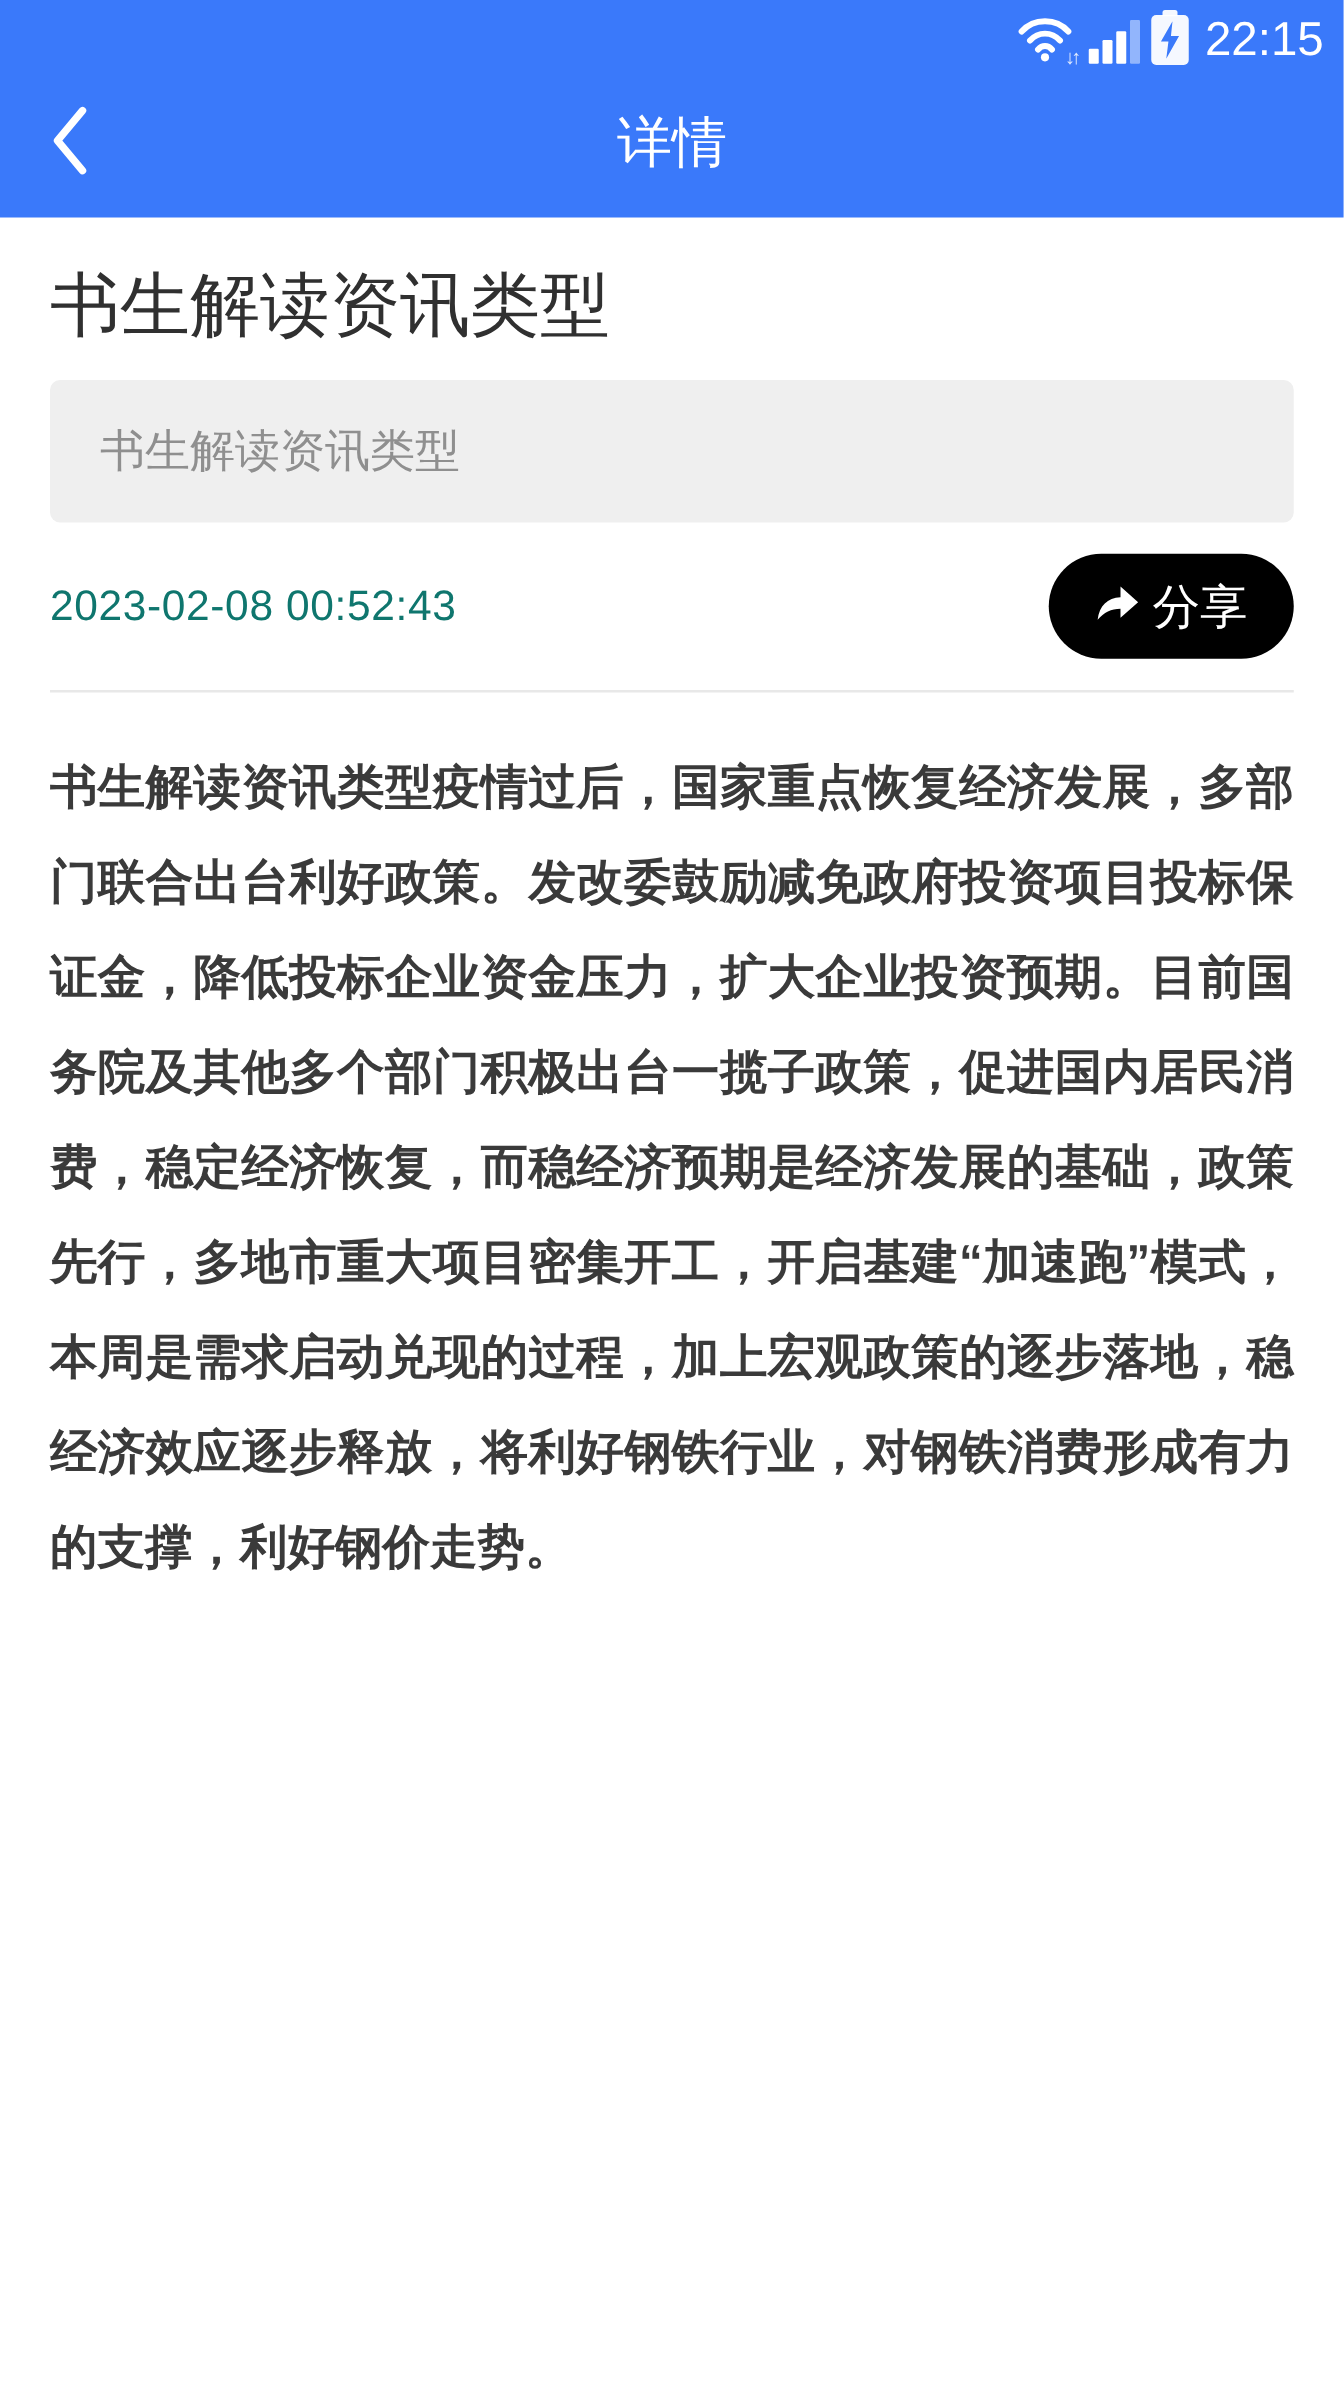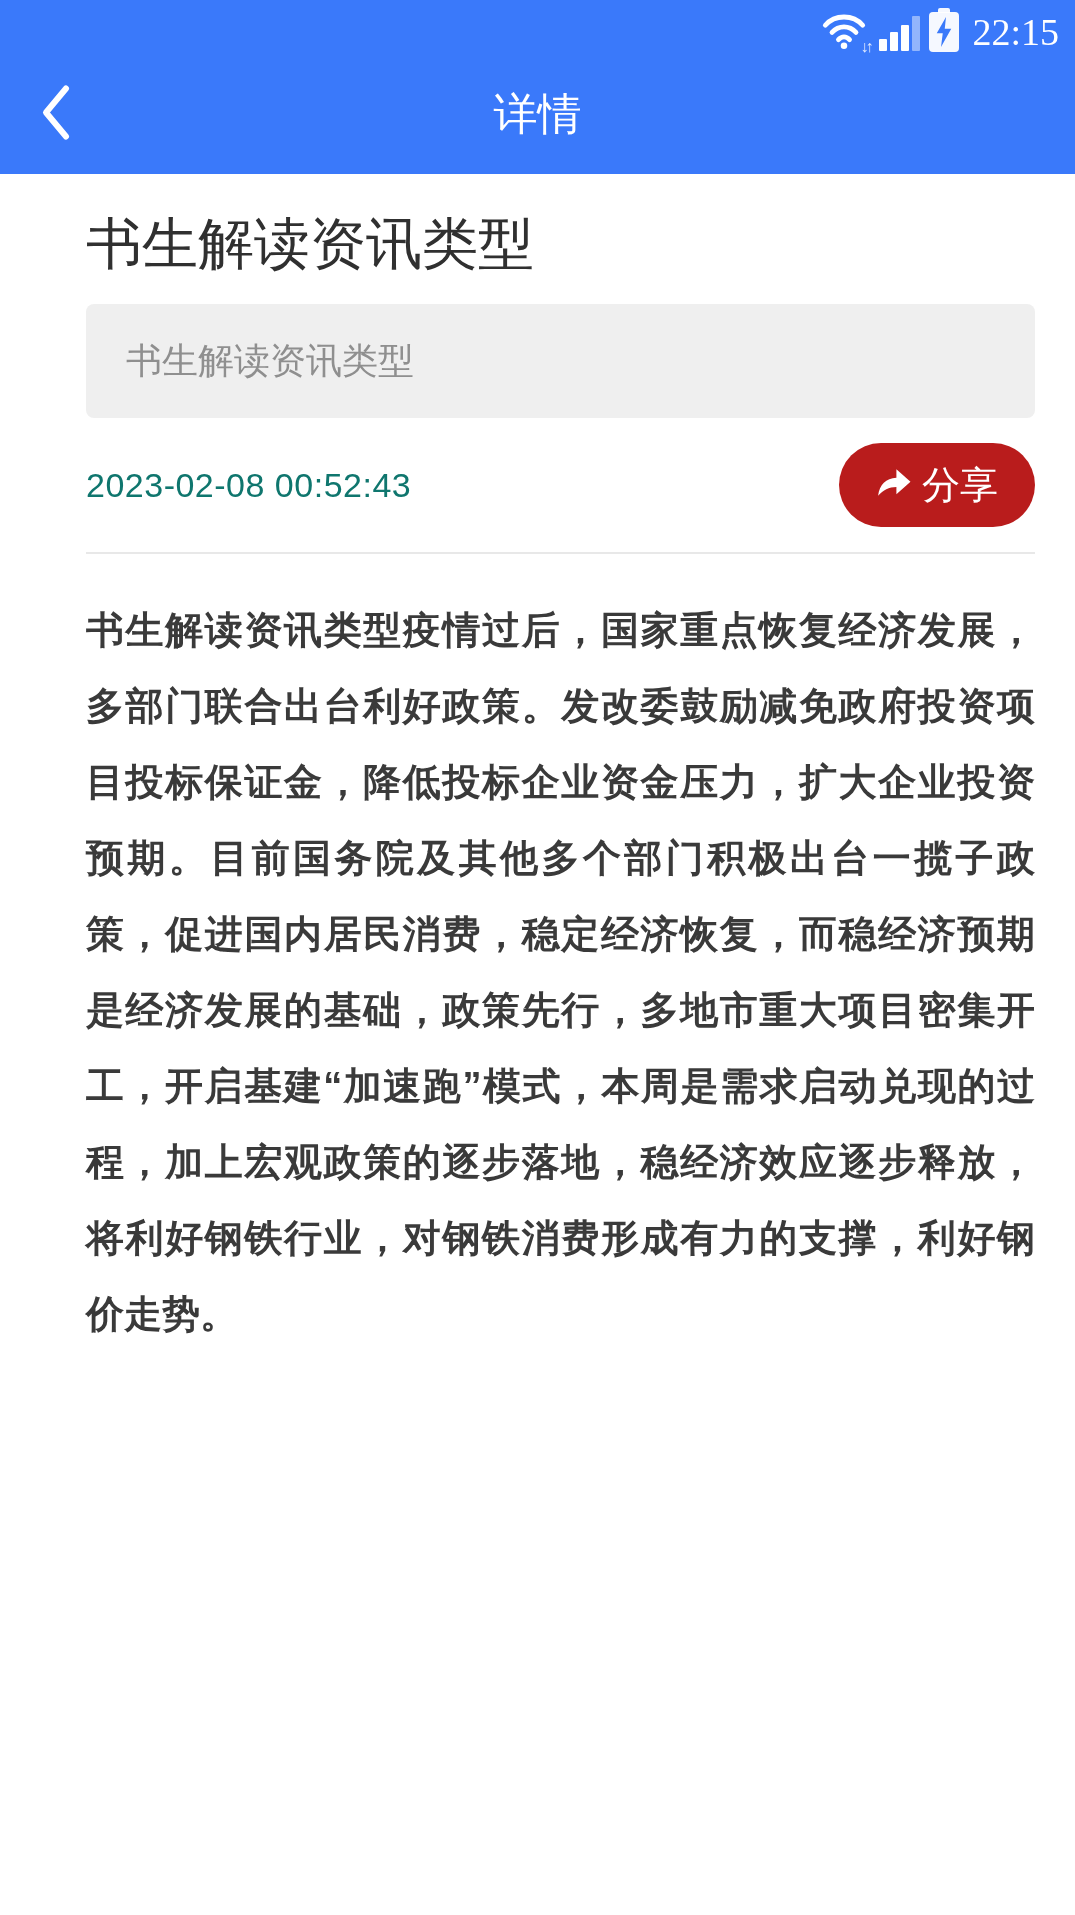--- a/index.html
+++ b/index.html
@@ -64,7 +64,6 @@
     font-weight: 400;
     letter-spacing: 0px;
     margin-left: 4px;
-    font-family: Liberation Serif, serif;
   }
 
   .nav-bar {

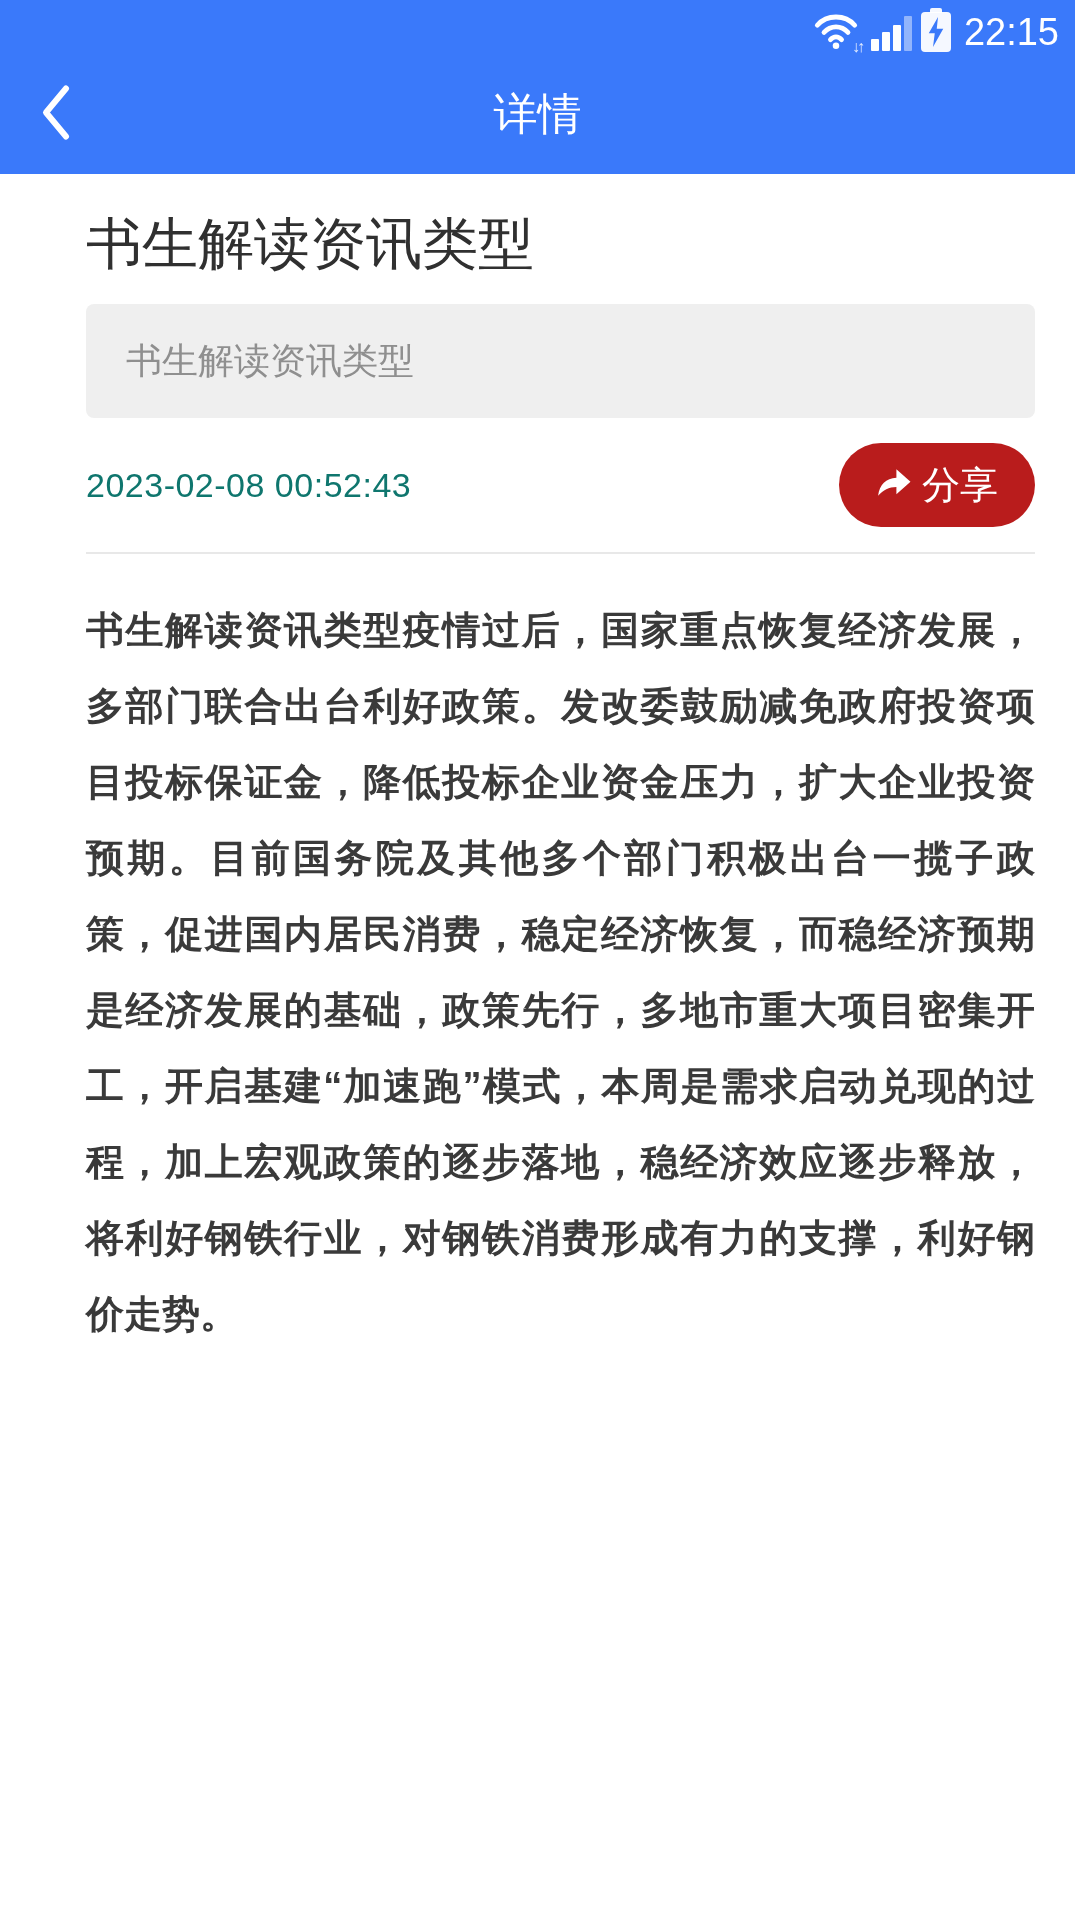--- a/index.html
+++ b/index.html
@@ -93,7 +93,7 @@
   }
 
   
-  .content { padding: 0 40px; margin-left: 46px; }
+  .content { padding: 0 40px; }
   .article-title {
     margin-top: 38px;
     font-size: 56px;

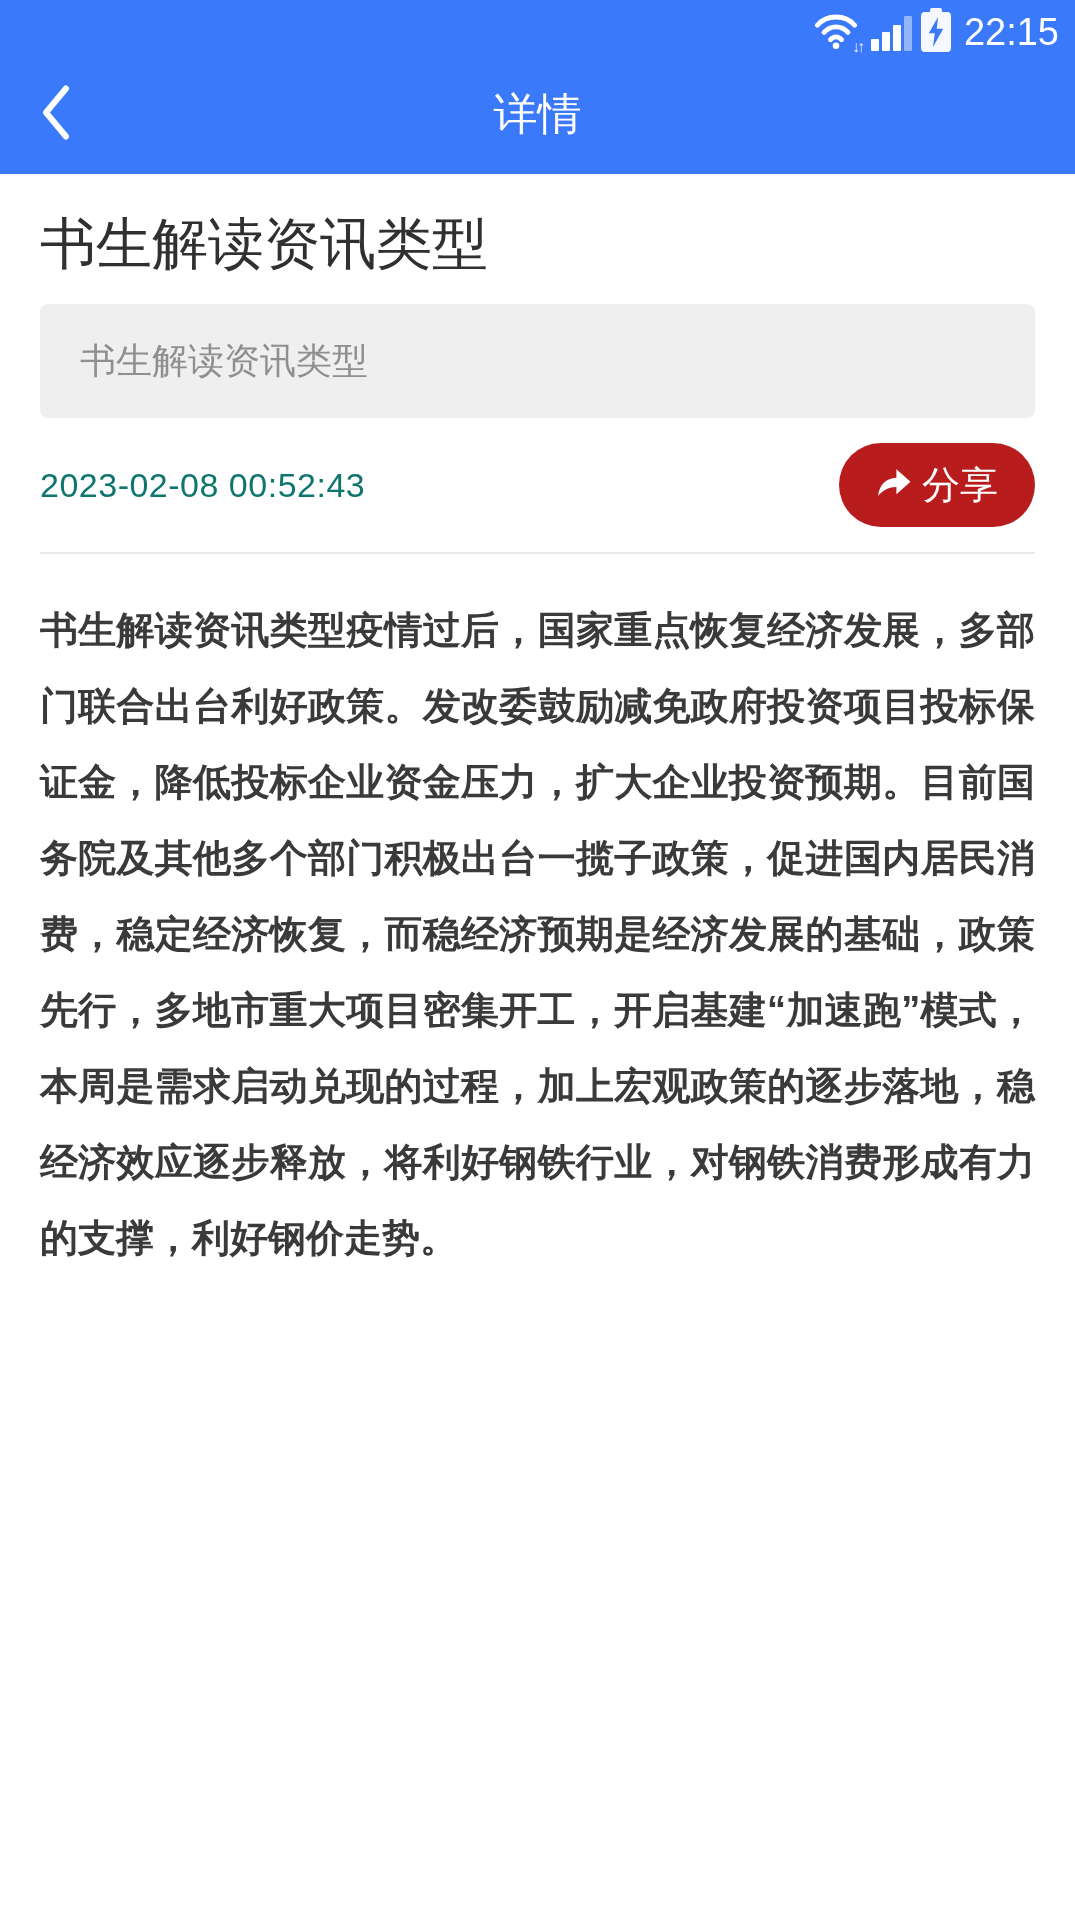--- a/index.html
+++ b/index.html
@@ -129,7 +129,7 @@
     height: 84px;
     border: none;
     border-radius: 43px;
-    background: #b91c1c;
+    background: #000000;
     color: #ffffff;
     display: flex;
     align-items: center;

